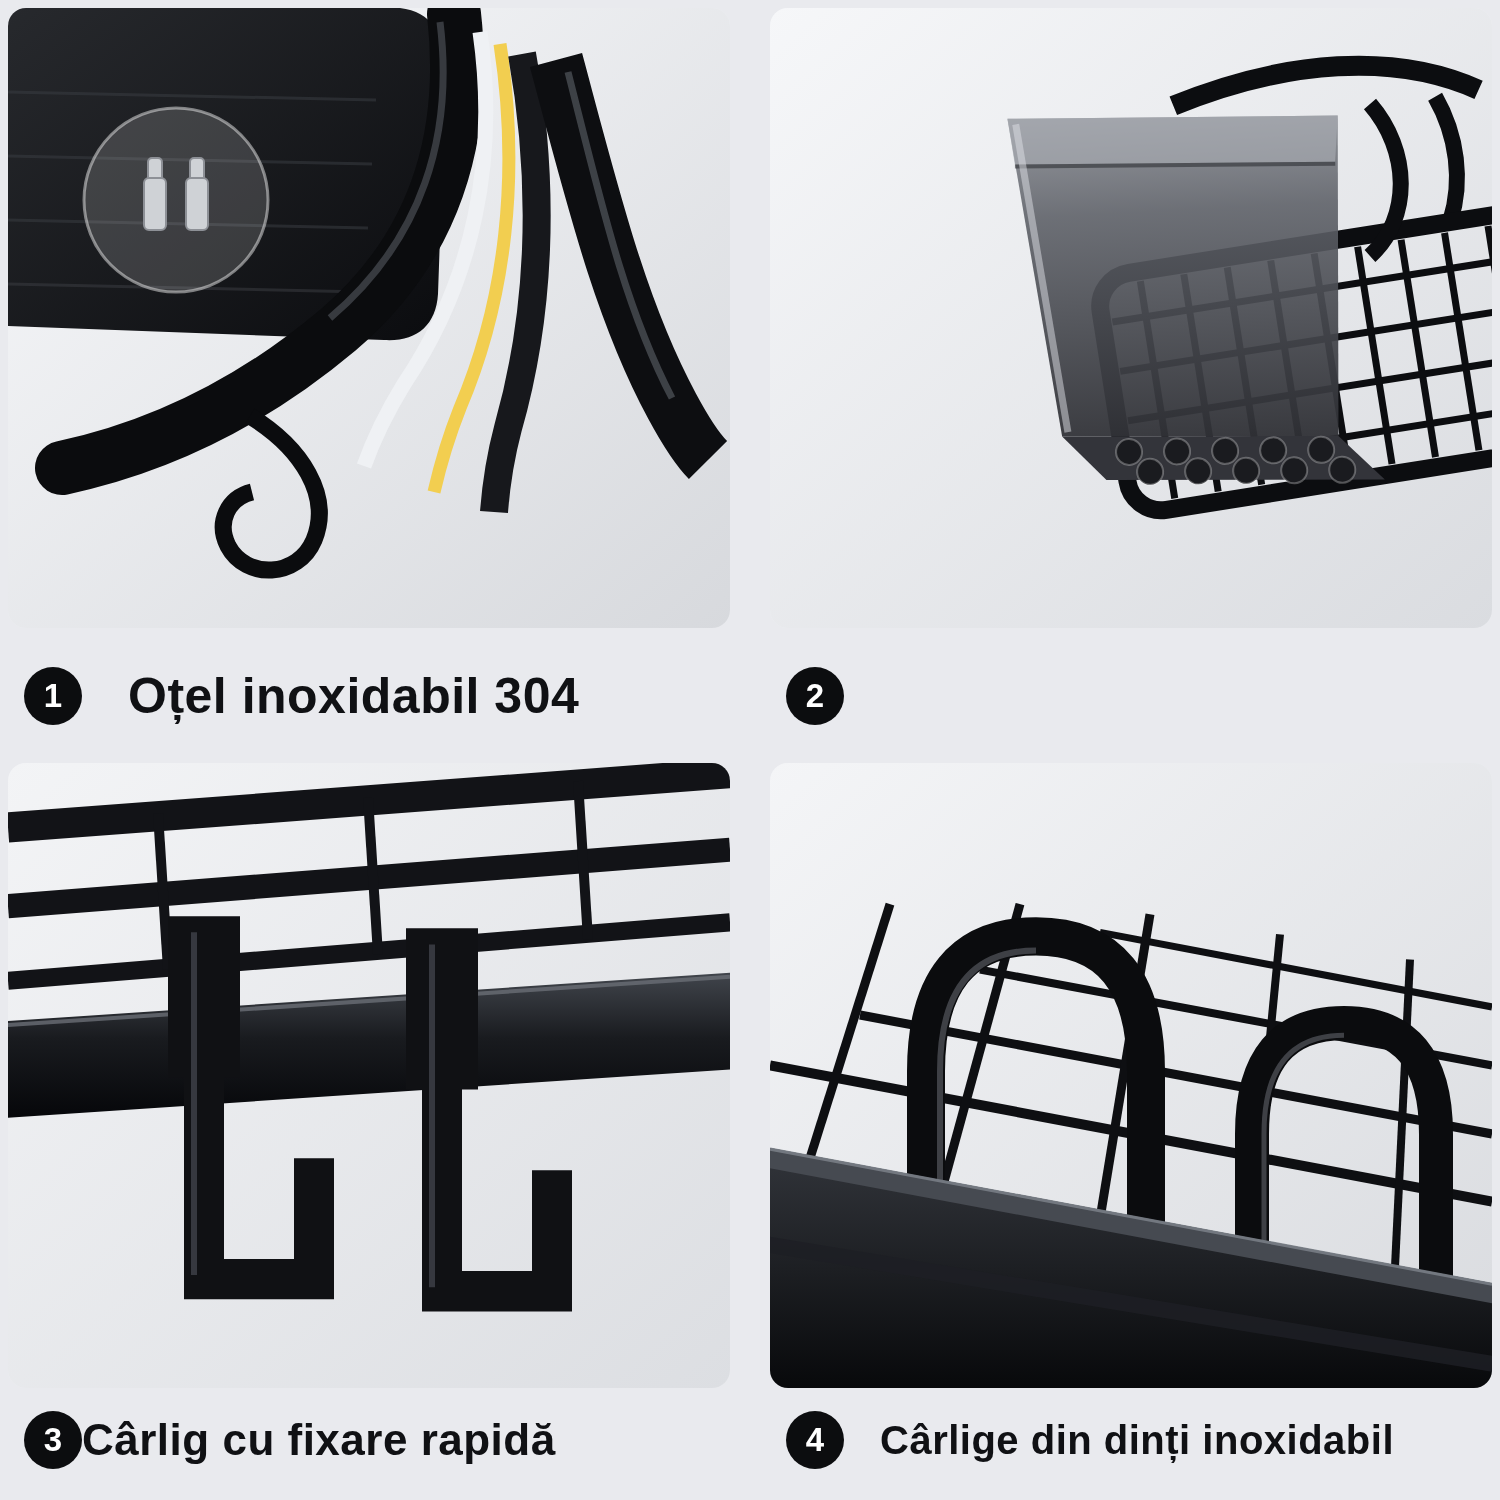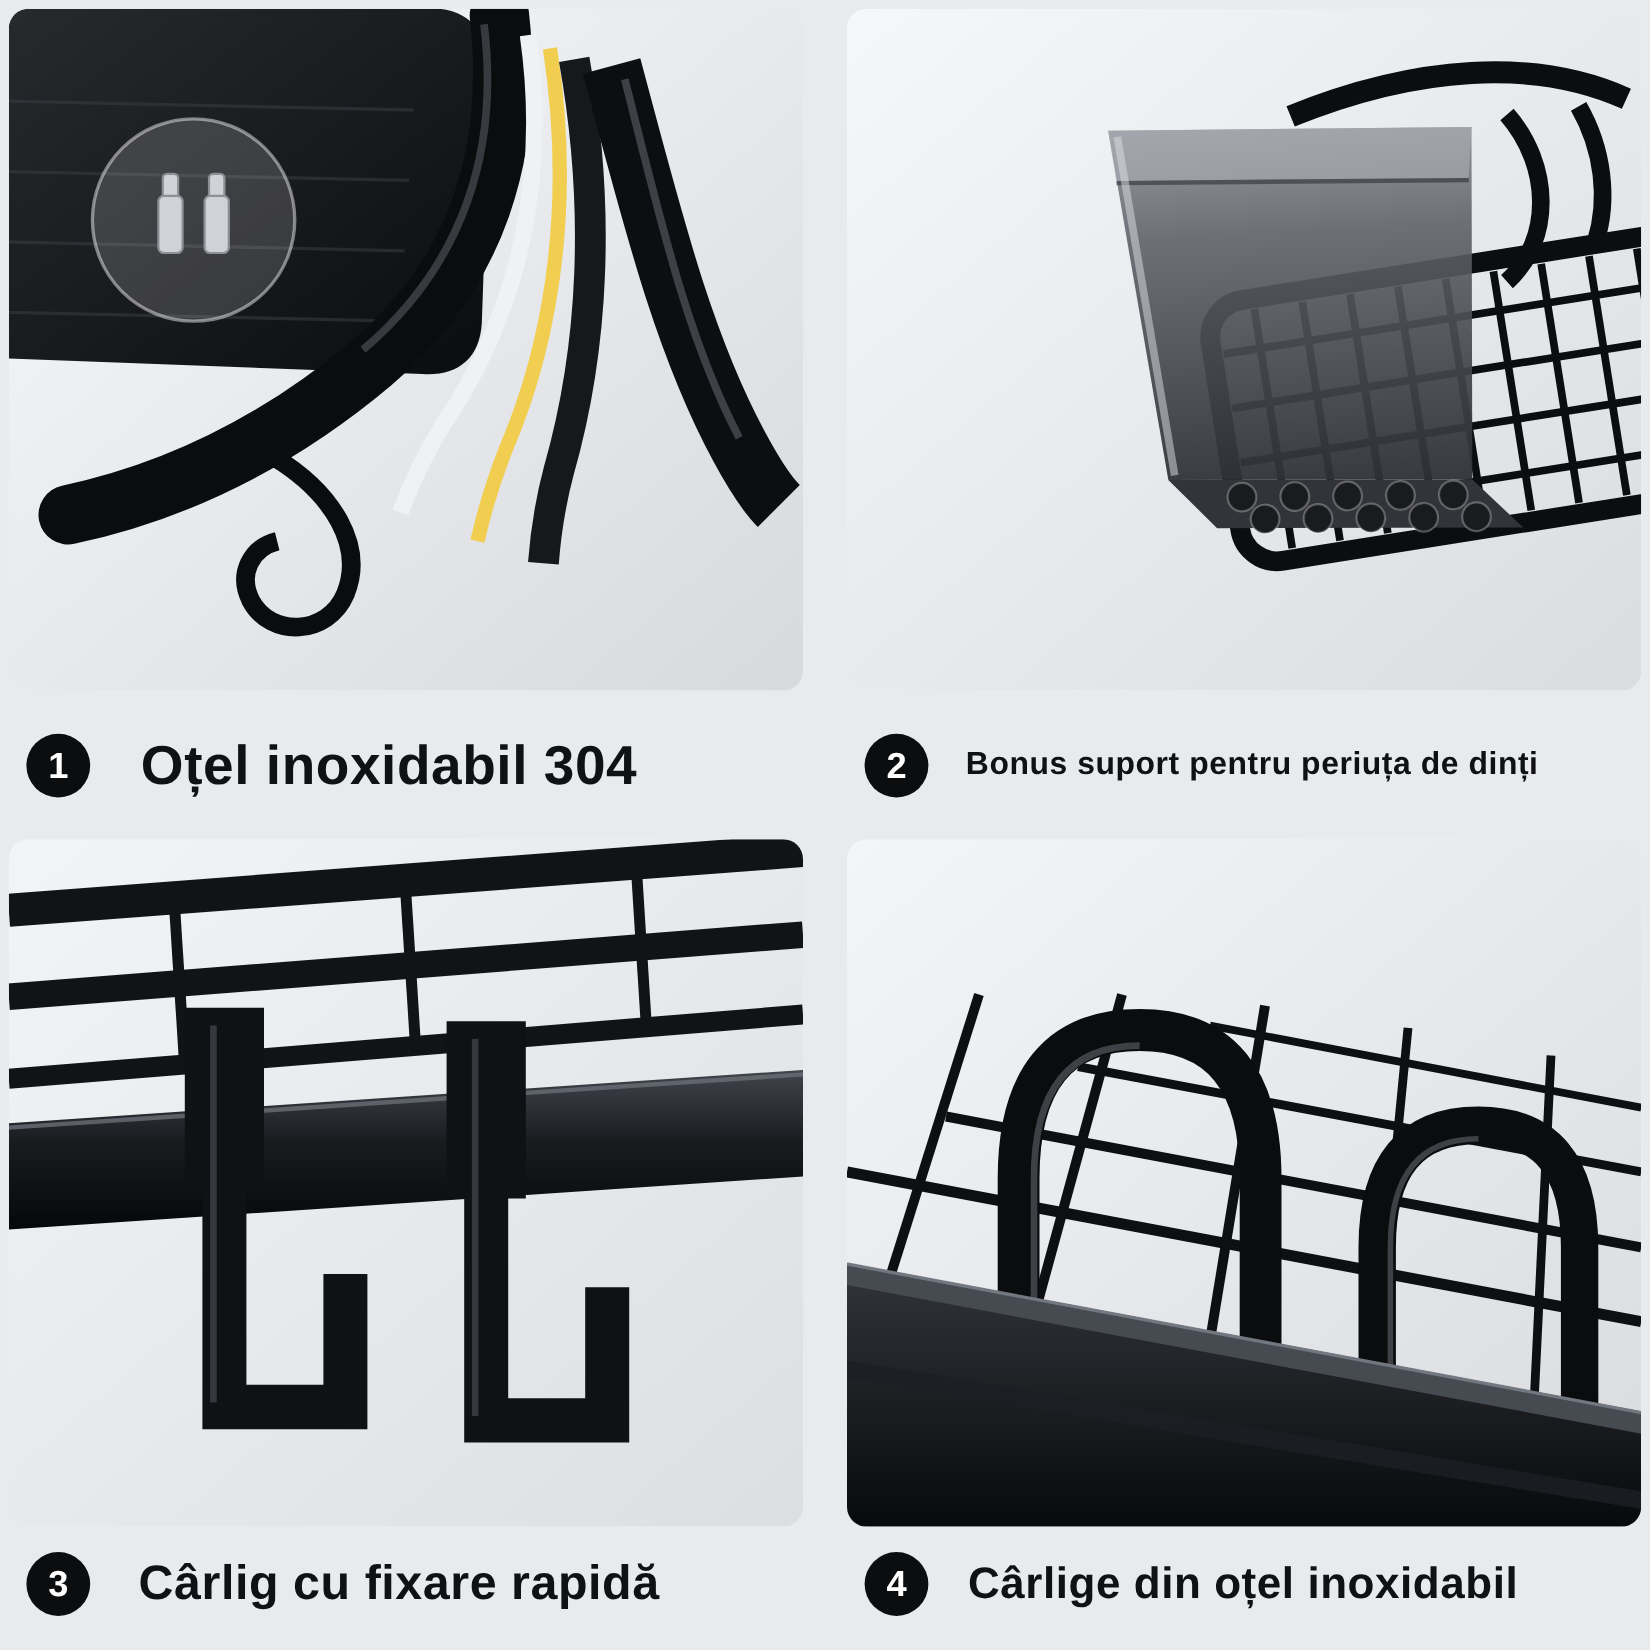--- a/index.html
+++ b/index.html
@@ -160,7 +160,6 @@
 
   <div class="caption-row">
     <div class="badge">2</div>
-    <div class="caption caption-sm">Bonus suport pentru periuța de dinți</div>
   </div>
 
   <figure class="photo" style="margin:0">

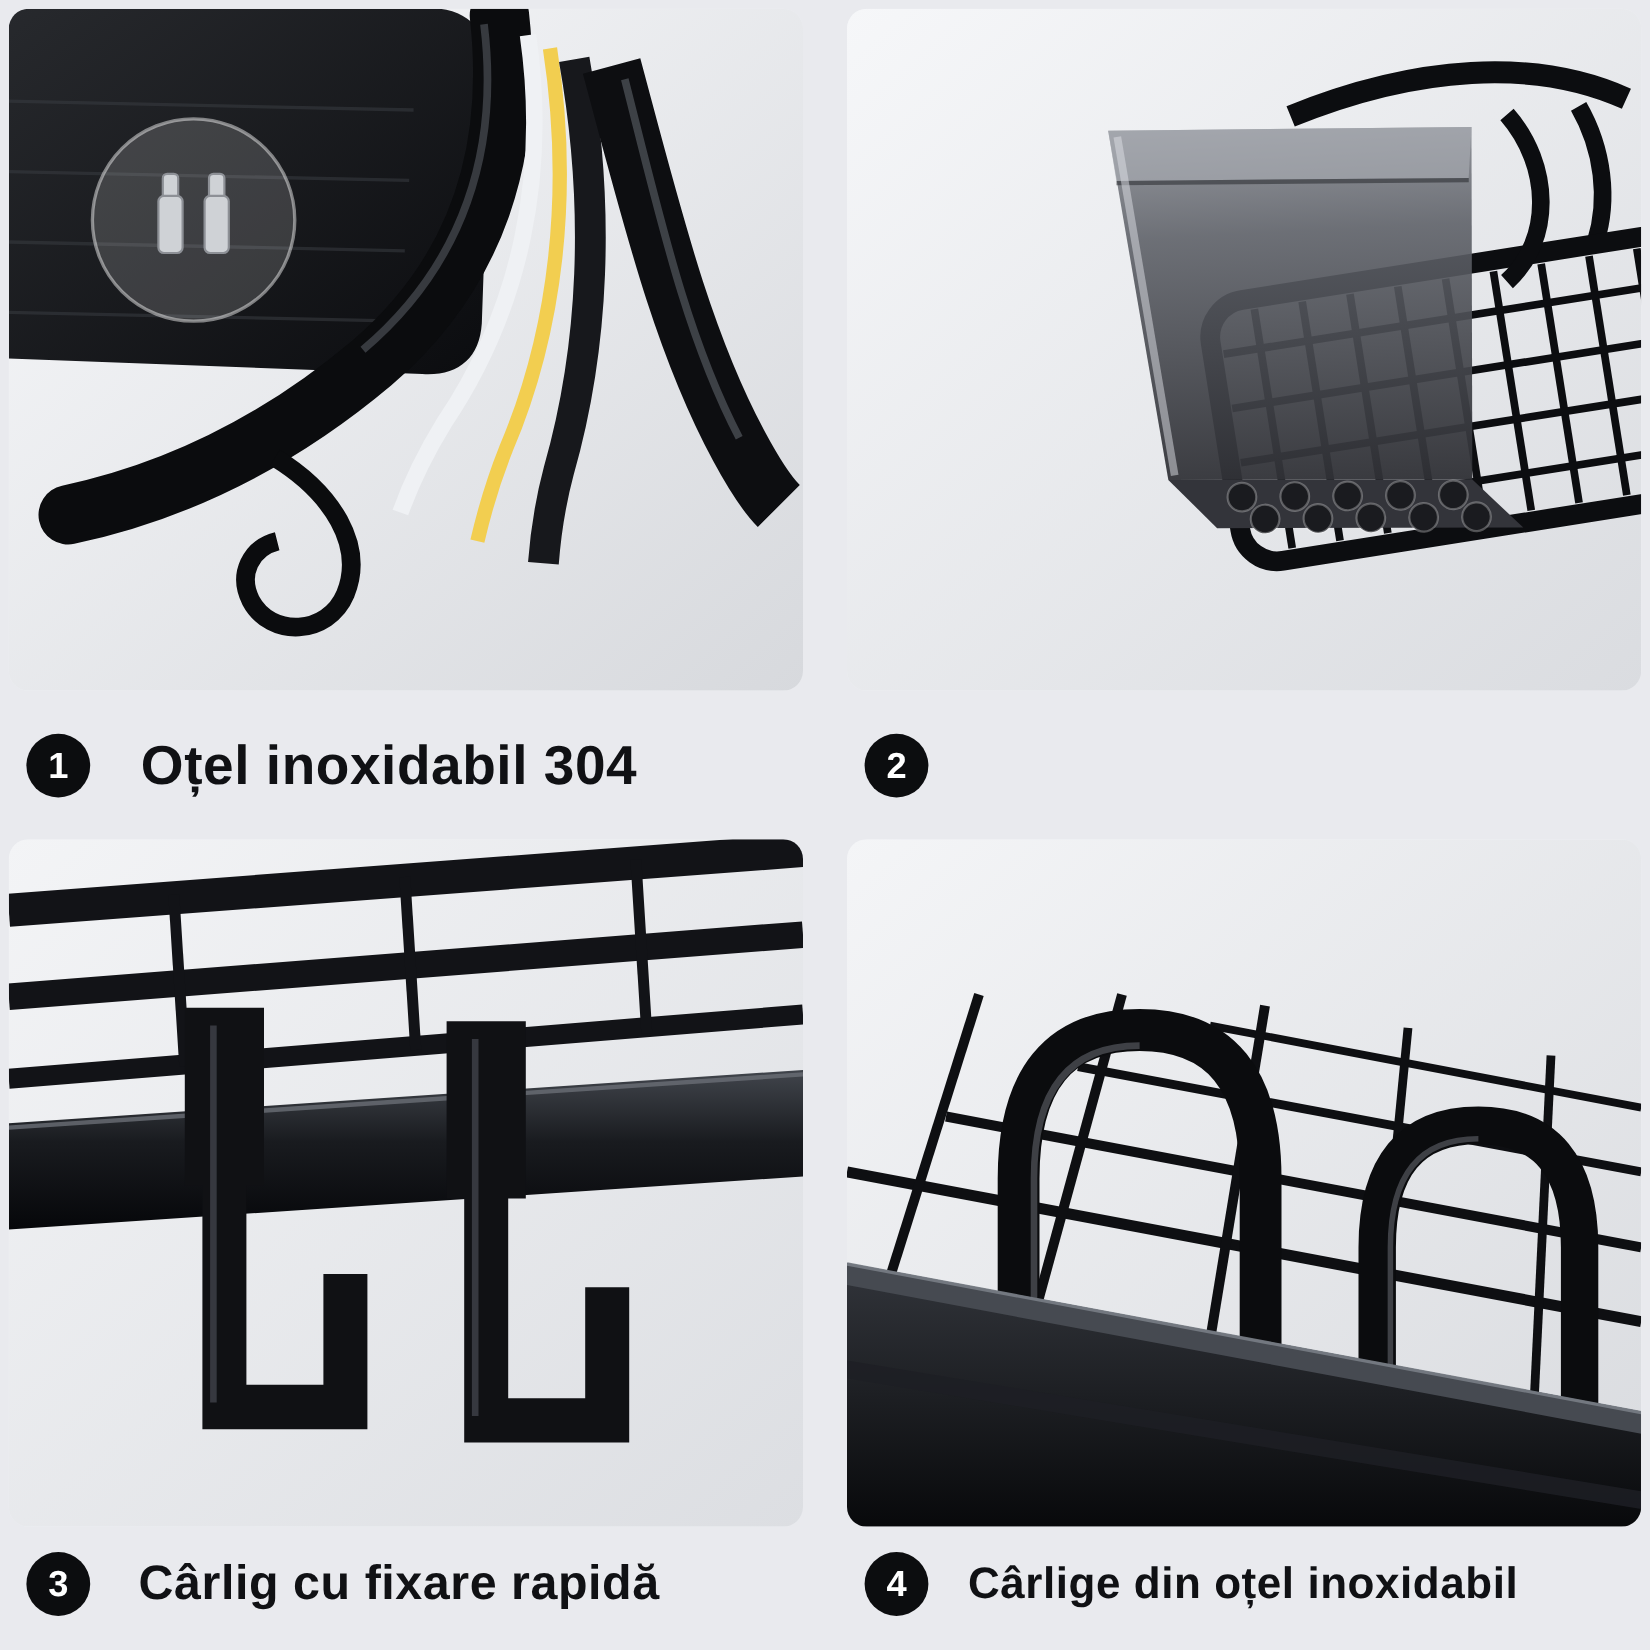--- a/index.html
+++ b/index.html
@@ -45,7 +45,7 @@
     letter-spacing: 0.5px;
   }
   .caption-xl { font-size: 50px; margin-left: 46px; }
-  .caption-lg { font-size: 44px; margin-left: 44px; }
+  .caption-lg { font-size: 44px; }
   .caption-md { font-size: 40px; margin-left: 36px; }
   .caption-sm { font-size: 29px; margin-left: 34px; }
 </style>

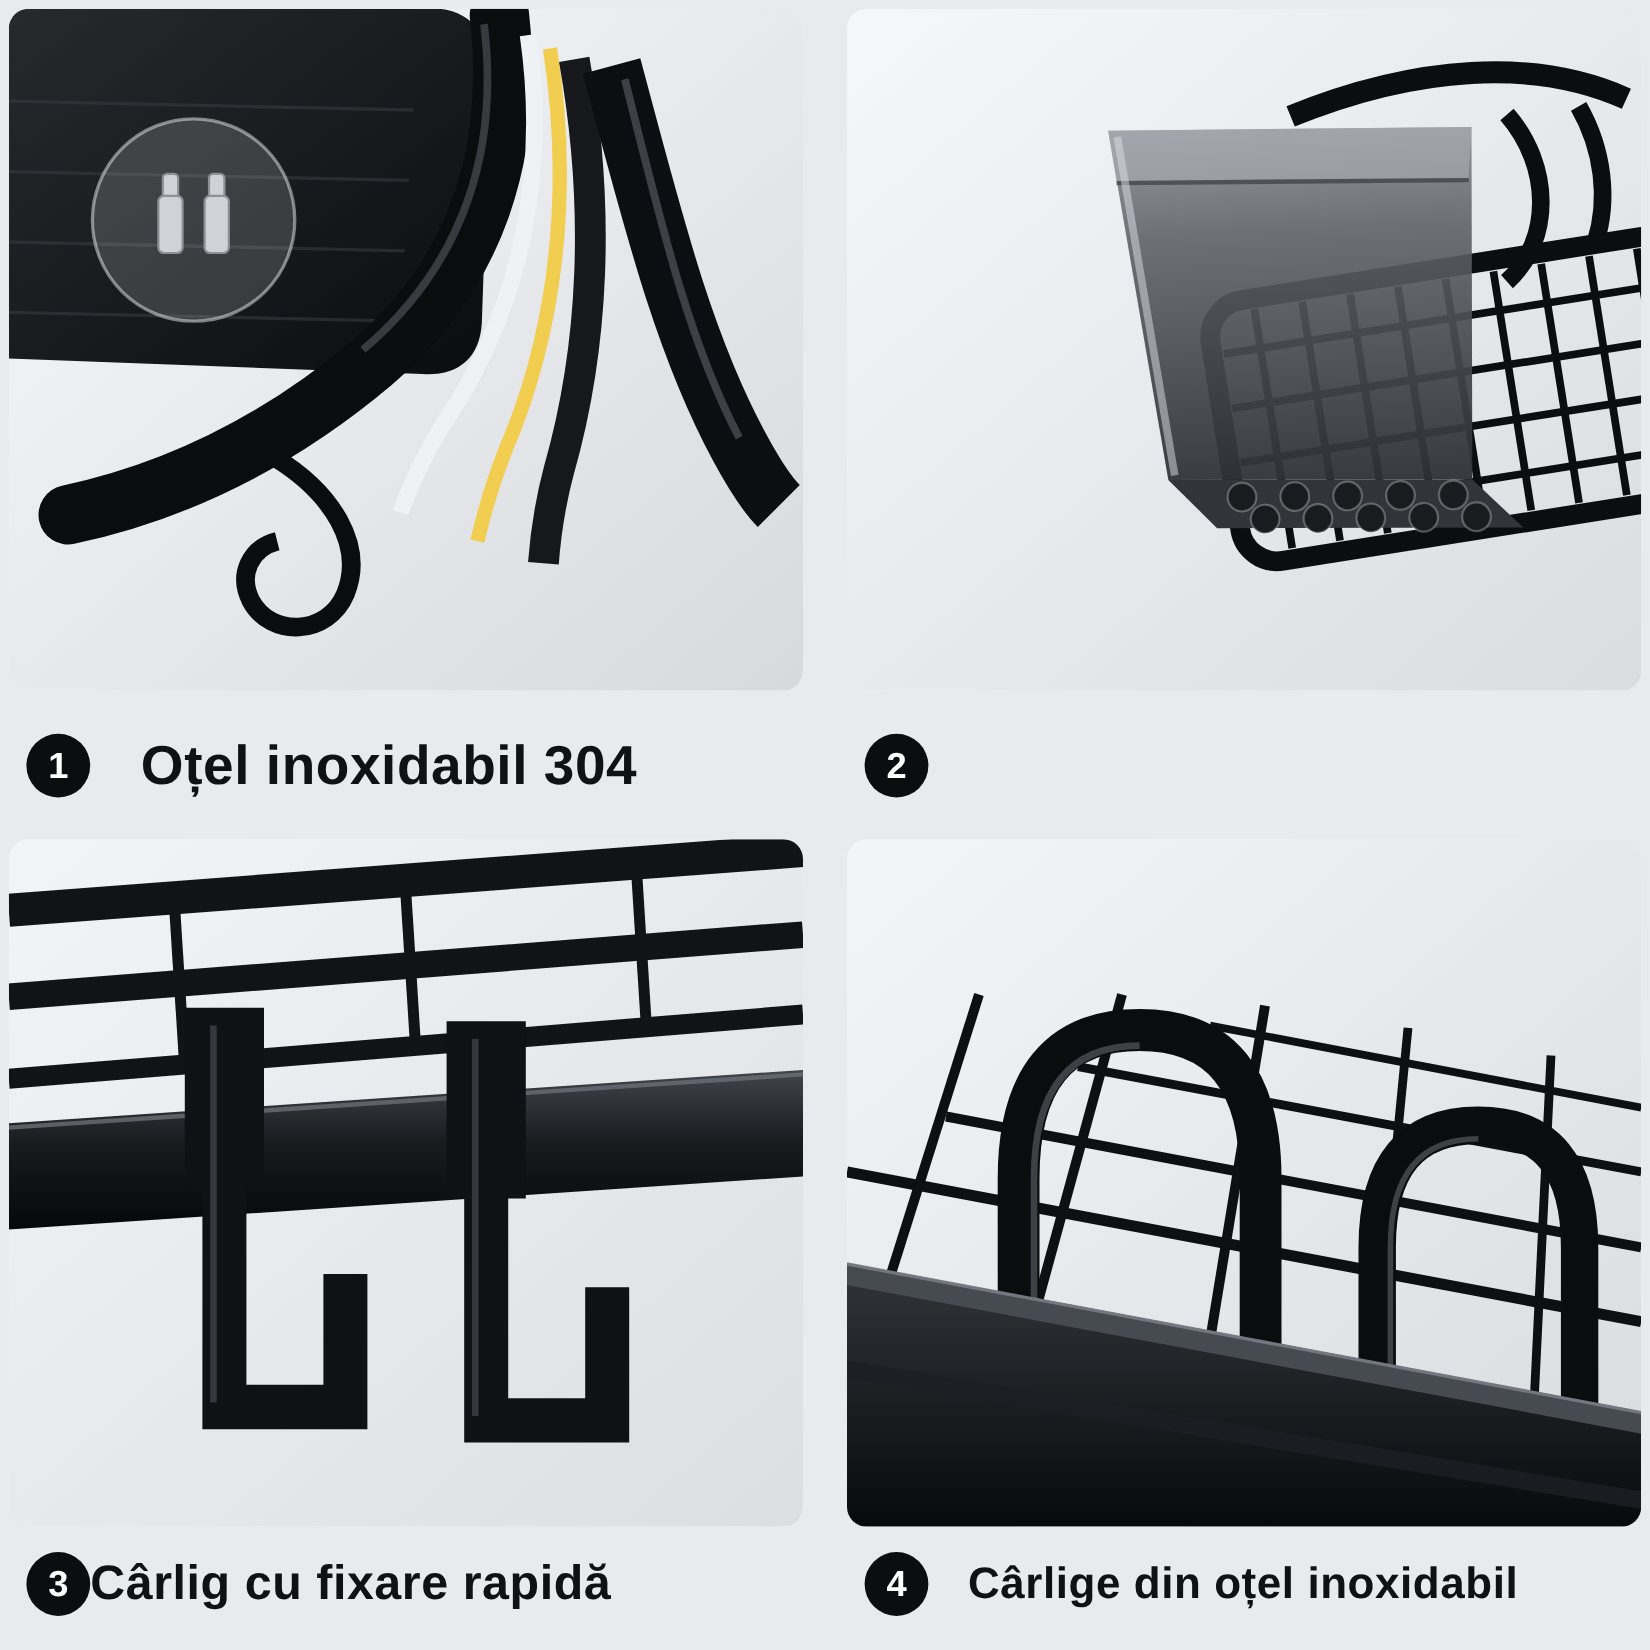--- a/index.html
+++ b/index.html
@@ -243,7 +243,7 @@
 
   <div class="caption-row">
     <div class="badge">4</div>
-    <div class="caption caption-md">Cârlige din oțel inoxidabil</div>
+    <div class="caption caption-md">Cârlige din dinți inoxidabil</div>
   </div>
 
 </div>

